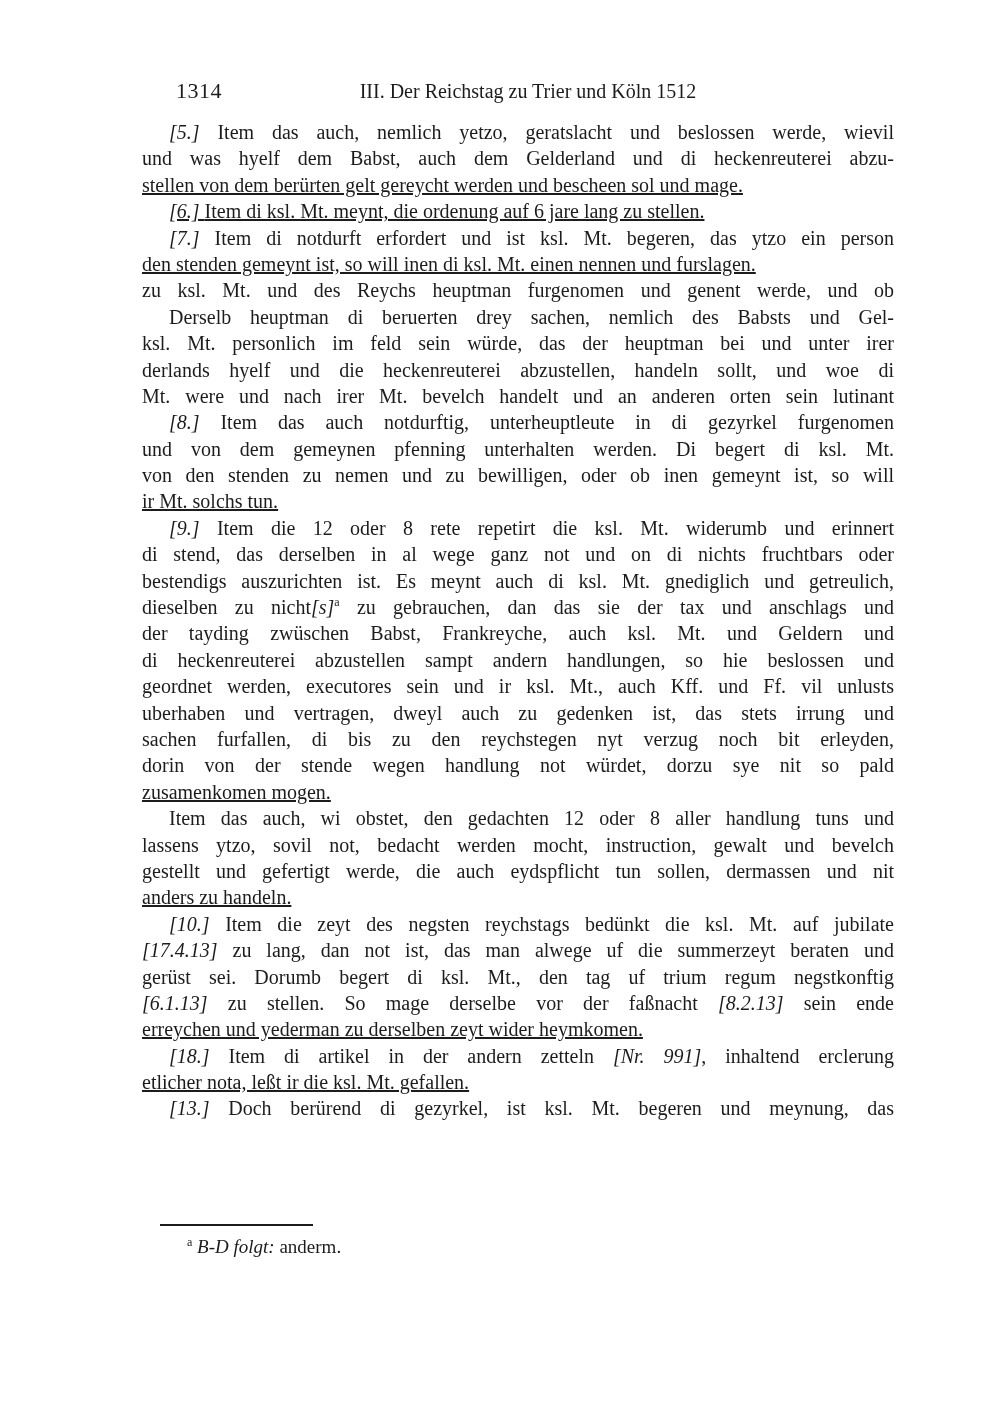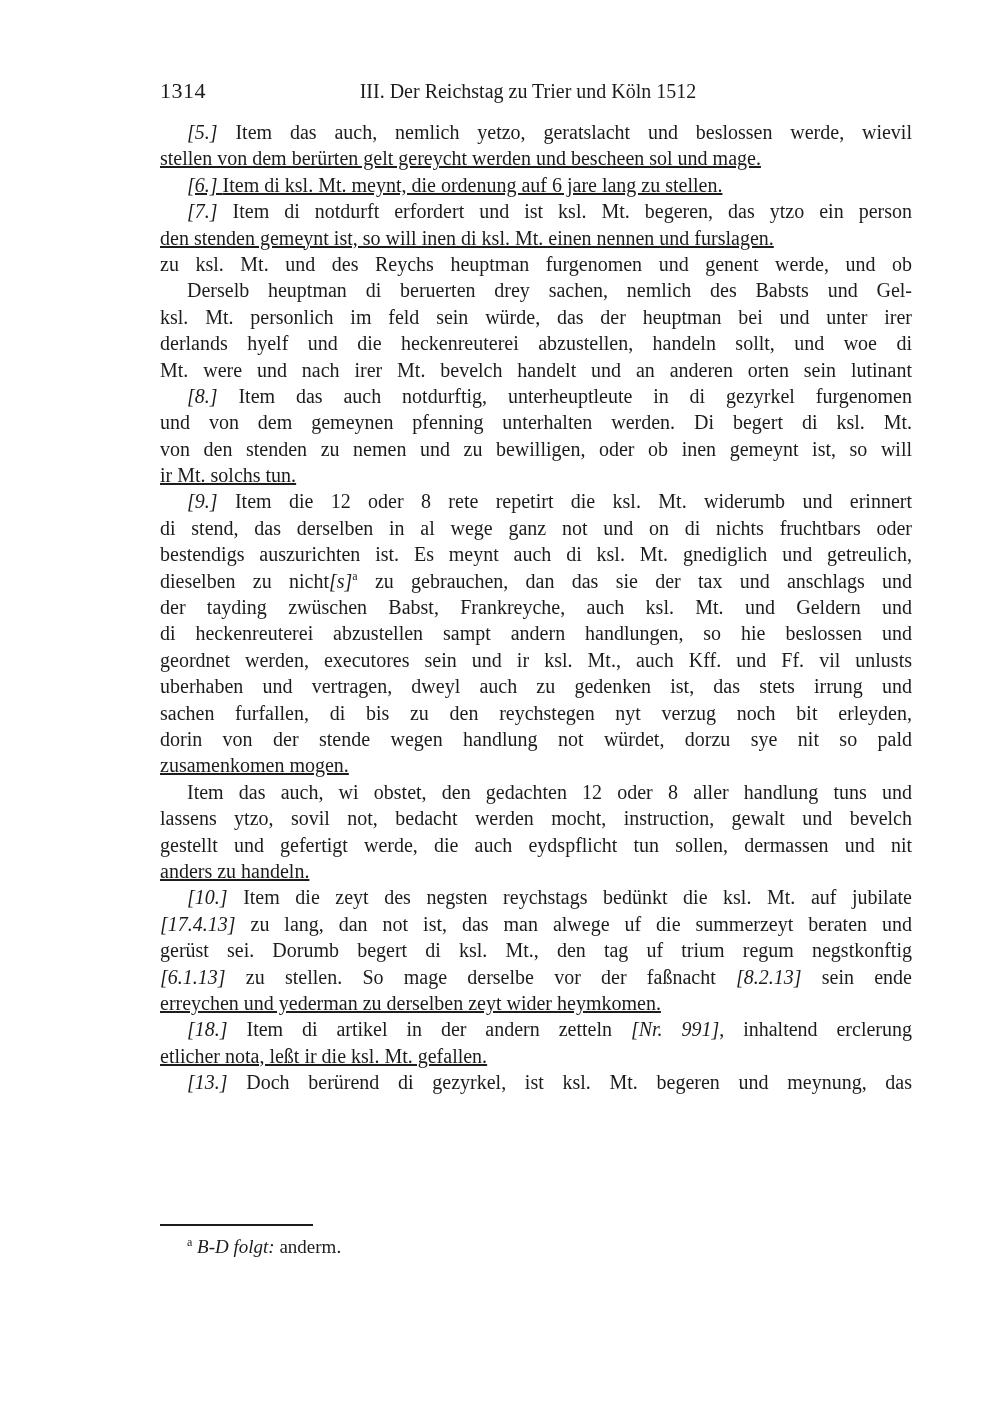--- a/index.html
+++ b/index.html
@@ -18,7 +18,7 @@
   }
   .page-number {
     position: absolute;
-    left: 160px;
+    left: 176px;
     top: 78px;
     font-size: 22px;
     letter-spacing: 0.5px;

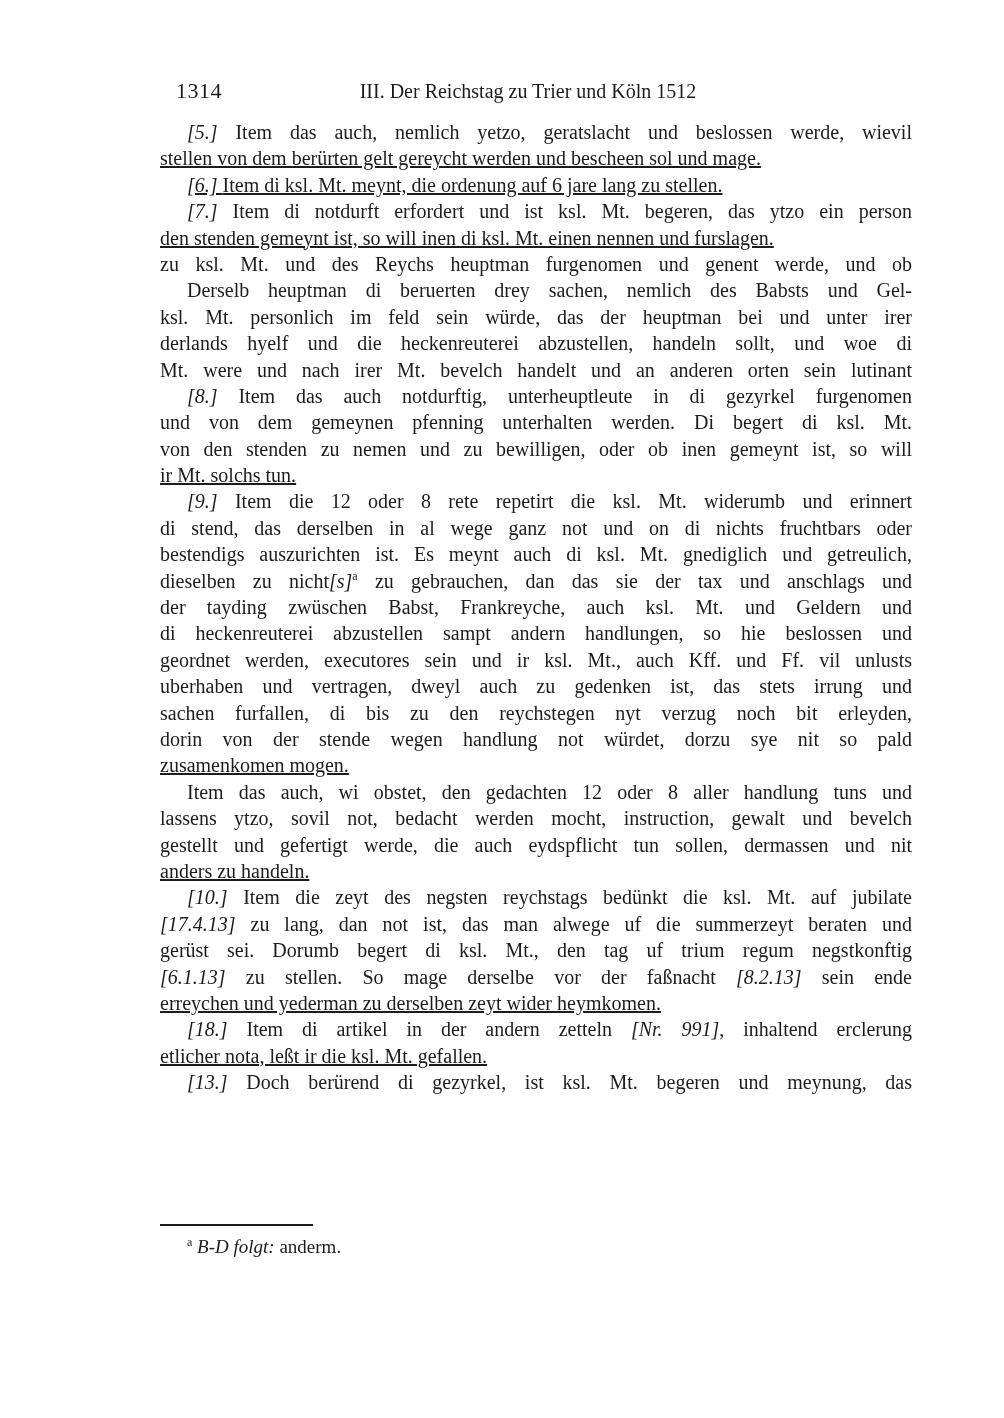--- a/index.html
+++ b/index.html
@@ -33,7 +33,7 @@
   }
   .body-text {
     position: absolute;
-    left: 160px;
+    left: 142px;
     top: 119px;
     width: 752px;
     font-size: 20px;

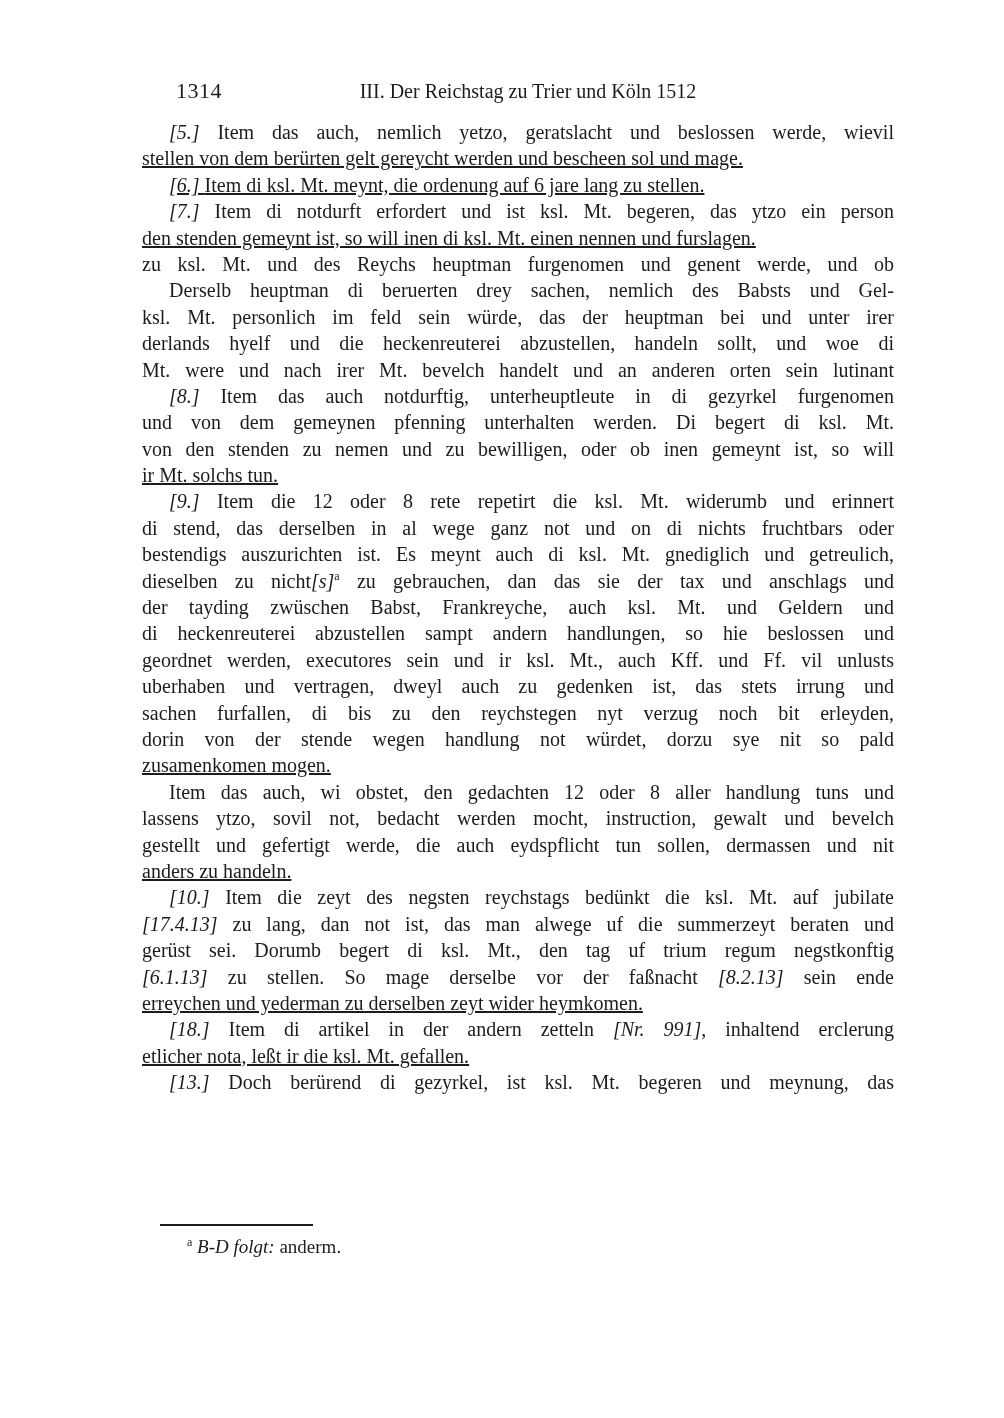--- a/index.html
+++ b/index.html
@@ -86,6 +86,7 @@
   <div class="running-header">III. Der Reichstag zu Trier und Köln 1512</div>
   <div class="body-text">
       <div class="line indent"><span class="it">[5.] </span><span>Item das auch, nemlich yetzo, geratslacht und beslossen werde, wievil</span></div>
+      <div class="line"><span>und was hyelf dem Babst, auch dem Gelderland und di heckenreuterei abzu-</span></div>
       <div class="line last"><span>stellen von dem berürten gelt gereycht werden und bescheen sol und mage.</span></div>
       <div class="line indent last"><span class="it">[6.] </span><span>Item di ksl. Mt. meynt, die ordenung auf 6 jare lang zu stellen.</span></div>
       <div class="line indent"><span class="it">[7.] </span><span>Item di notdurft erfordert und ist ksl. Mt. begeren, das ytzo ein person</span></div>

